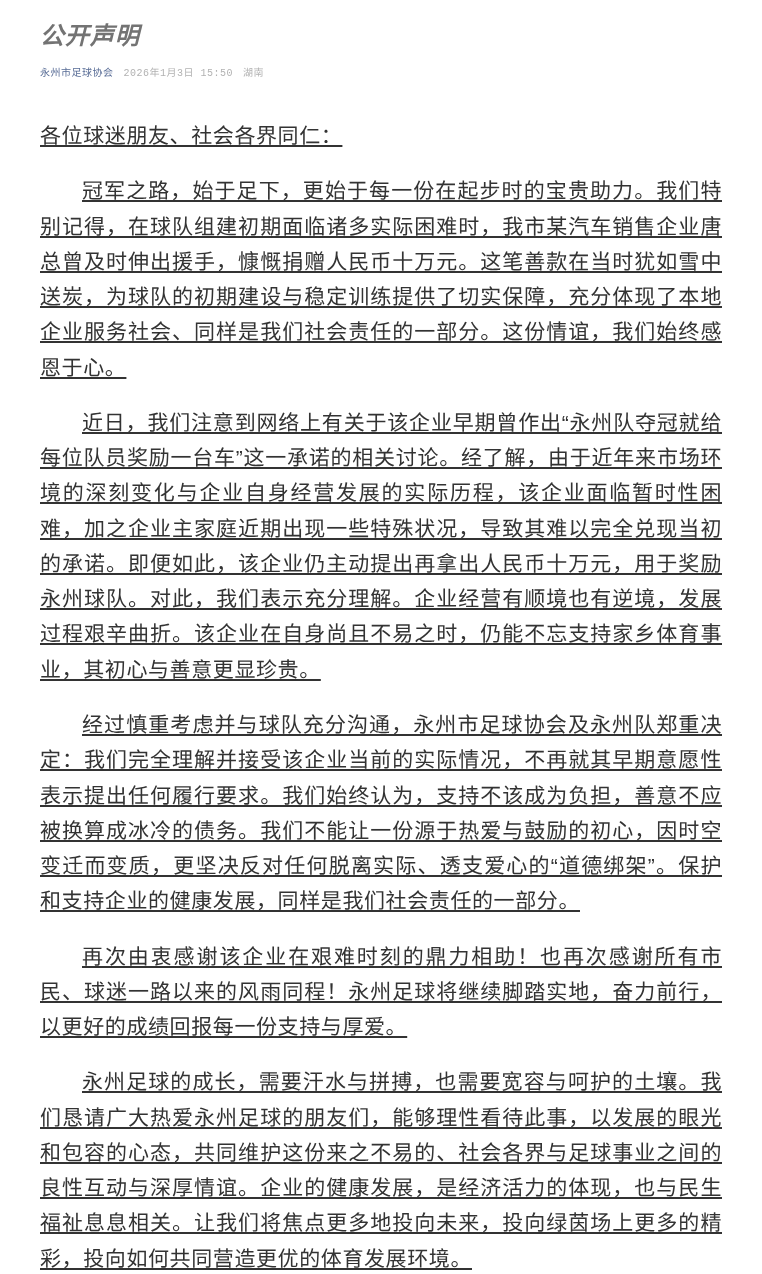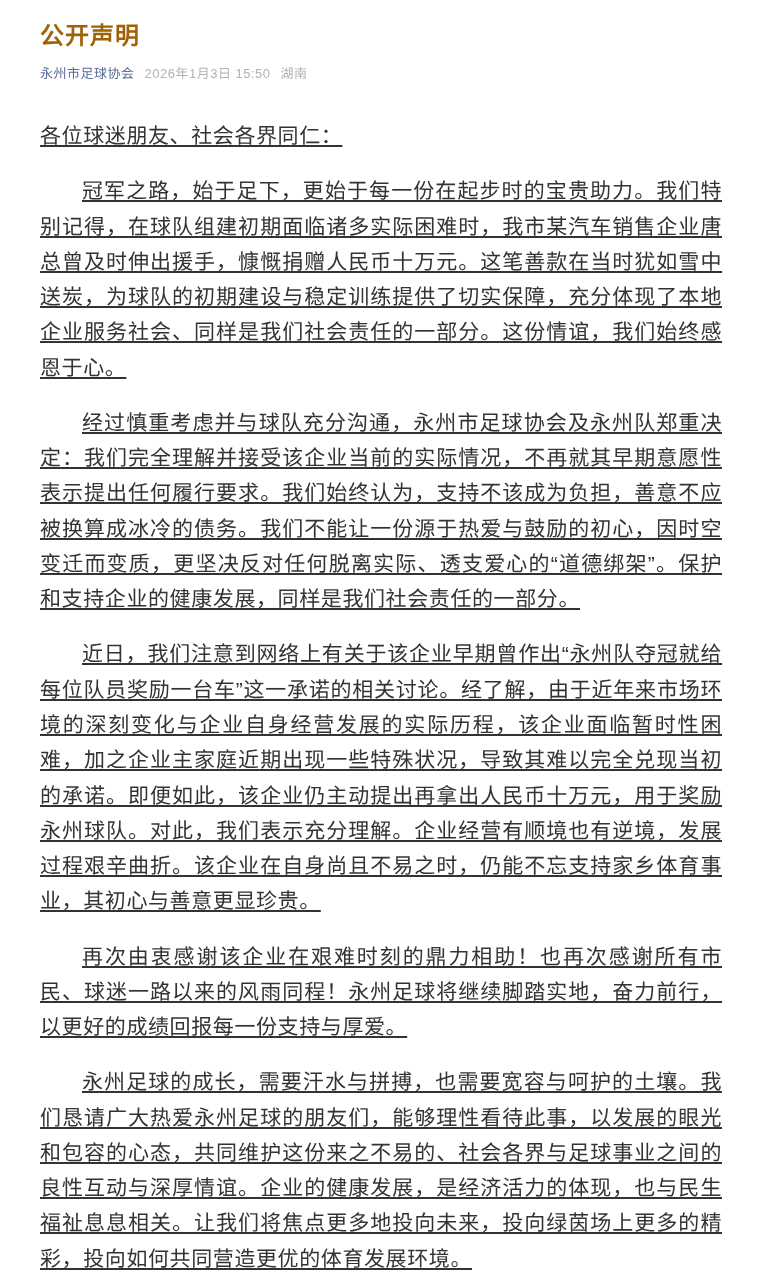--- a/index.html
+++ b/index.html
@@ -24,8 +24,9 @@
     font-size: 24px;
     line-height: 32px;
     font-weight: 700;
-    color: #a16207;
+    color: #737373;
     letter-spacing: 1px;
+    font-style: italic;
   }
   .meta {
     margin: 0 0 34px 0;

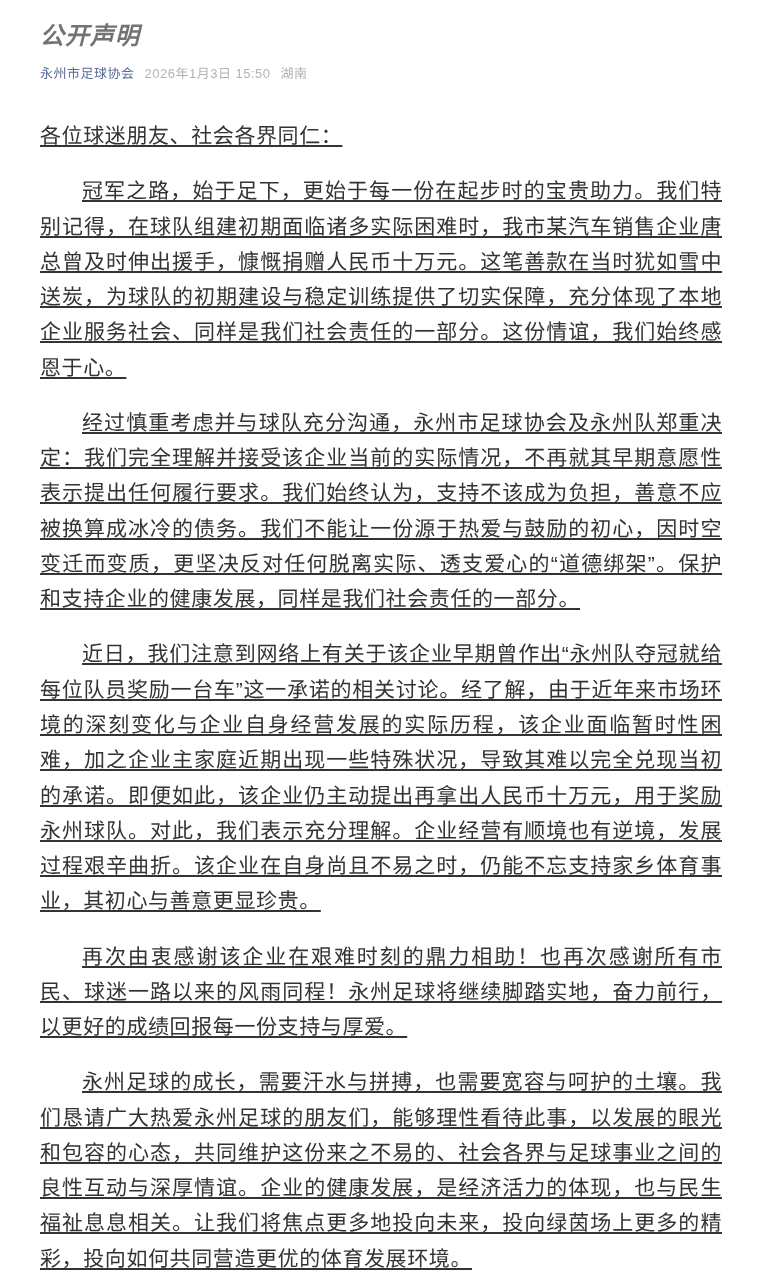--- a/index.html
+++ b/index.html
@@ -30,10 +30,11 @@
   }
   .meta {
     margin: 0 0 34px 0;
-    font-size: 13px;
+    font-size: 10px;
     line-height: 20px;
     color: #b2b2b2;
     letter-spacing: 0.5px;
+    font-family: Liberation Mono, monospace;
   }
   .meta .account {
     color: #576b95;

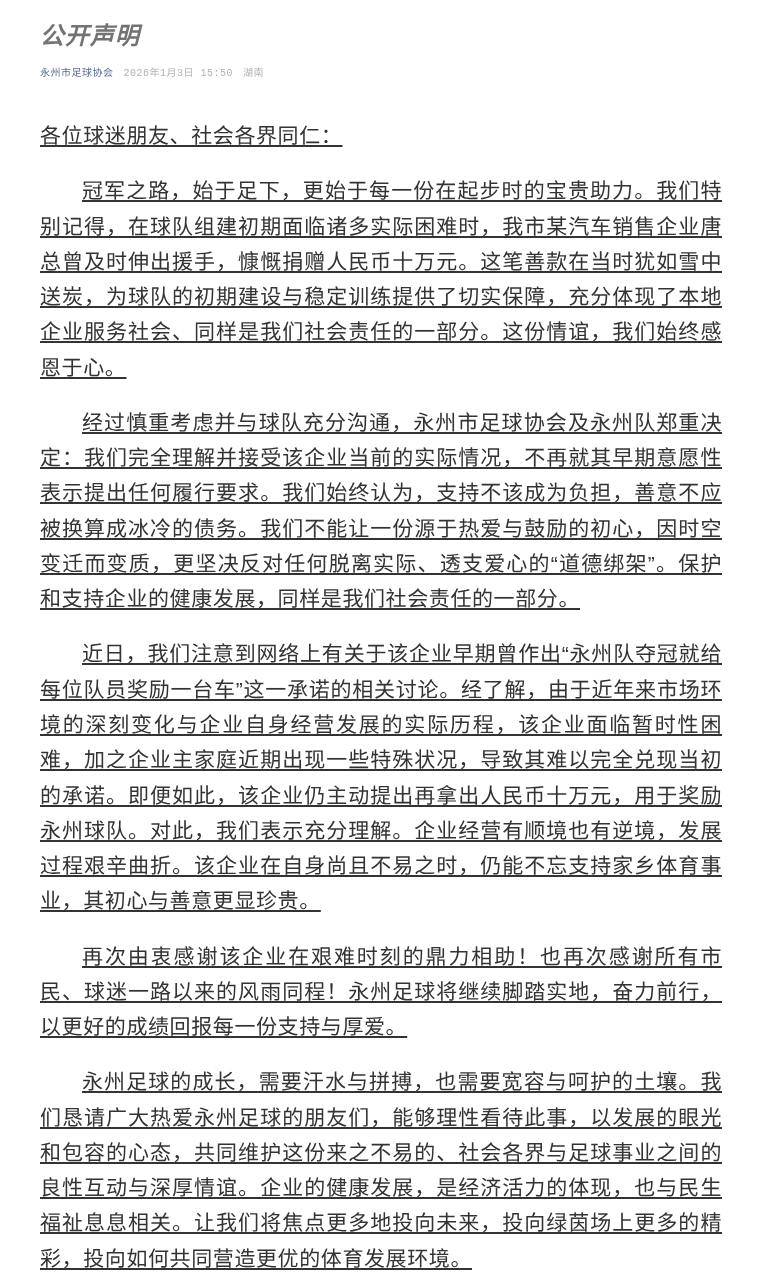--- a/index.html
+++ b/index.html
@@ -90,8 +90,8 @@
     <div>
 
         <p class="para">冠军之路，始于足下，更始于每一份在起步时的宝贵助力。我们特别记得，在球队组建初期面临诸多实际困难时，我市某汽车销售企业唐总曾及时伸出援手，慷慨捐赠人民币十万元。这笔善款在当时犹如雪中送炭，为球队的初期建设与稳定训练提供了切实保障，充分体现了本地企业服务社会、同样是我们社会责任的一部分。这份情谊，我们始终感恩于心。</p>
+        <p class="para">近日，我们注意到网络上有关于该企业早期曾作出“永州队夺冠就给每位队员奖励一台车”这一承诺的相关讨论。经了解，由于近年来市场环境的深刻变化与企业自身经营发展的实际历程，该企业面临暂时性困难，加之企业主家庭近期出现一些特殊状况，导致其难以完全兑现当初的承诺。即便如此，该企业仍主动提出再拿出人民币十万元，用于奖励永州球队。对此，我们表示充分理解。企业经营有顺境也有逆境，发展过程艰辛曲折。该企业在自身尚且不易之时，仍能不忘支持家乡体育事业，其初心与善意更显珍贵。</p>
         <p class="para">经过慎重考虑并与球队充分沟通，永州市足球协会及永州队郑重决定：我们完全理解并接受该企业当前的实际情况，不再就其早期意愿性表示提出任何履行要求。我们始终认为，支持不该成为负担，善意不应被换算成冰冷的债务。我们不能让一份源于热爱与鼓励的初心，因时空变迁而变质，更坚决反对任何脱离实际、透支爱心的“道德绑架”。保护和支持企业的健康发展，同样是我们社会责任的一部分。</p>
-        <p class="para">近日，我们注意到网络上有关于该企业早期曾作出“永州队夺冠就给每位队员奖励一台车”这一承诺的相关讨论。经了解，由于近年来市场环境的深刻变化与企业自身经营发展的实际历程，该企业面临暂时性困难，加之企业主家庭近期出现一些特殊状况，导致其难以完全兑现当初的承诺。即便如此，该企业仍主动提出再拿出人民币十万元，用于奖励永州球队。对此，我们表示充分理解。企业经营有顺境也有逆境，发展过程艰辛曲折。该企业在自身尚且不易之时，仍能不忘支持家乡体育事业，其初心与善意更显珍贵。</p>
         <p class="para">再次由衷感谢该企业在艰难时刻的鼎力相助！也再次感谢所有市民、球迷一路以来的风雨同程！永州足球将继续脚踏实地，奋力前行，以更好的成绩回报每一份支持与厚爱。</p>
         <p class="para">永州足球的成长，需要汗水与拼搏，也需要宽容与呵护的土壤。我们恳请广大热爱永州足球的朋友们，能够理性看待此事，以发展的眼光和包容的心态，共同维护这份来之不易的、社会各界与足球事业之间的良性互动与深厚情谊。企业的健康发展，是经济活力的体现，也与民生福祉息息相关。让我们将焦点更多地投向未来，投向绿茵场上更多的精彩，投向如何共同营造更优的体育发展环境。</p>
       </div>

